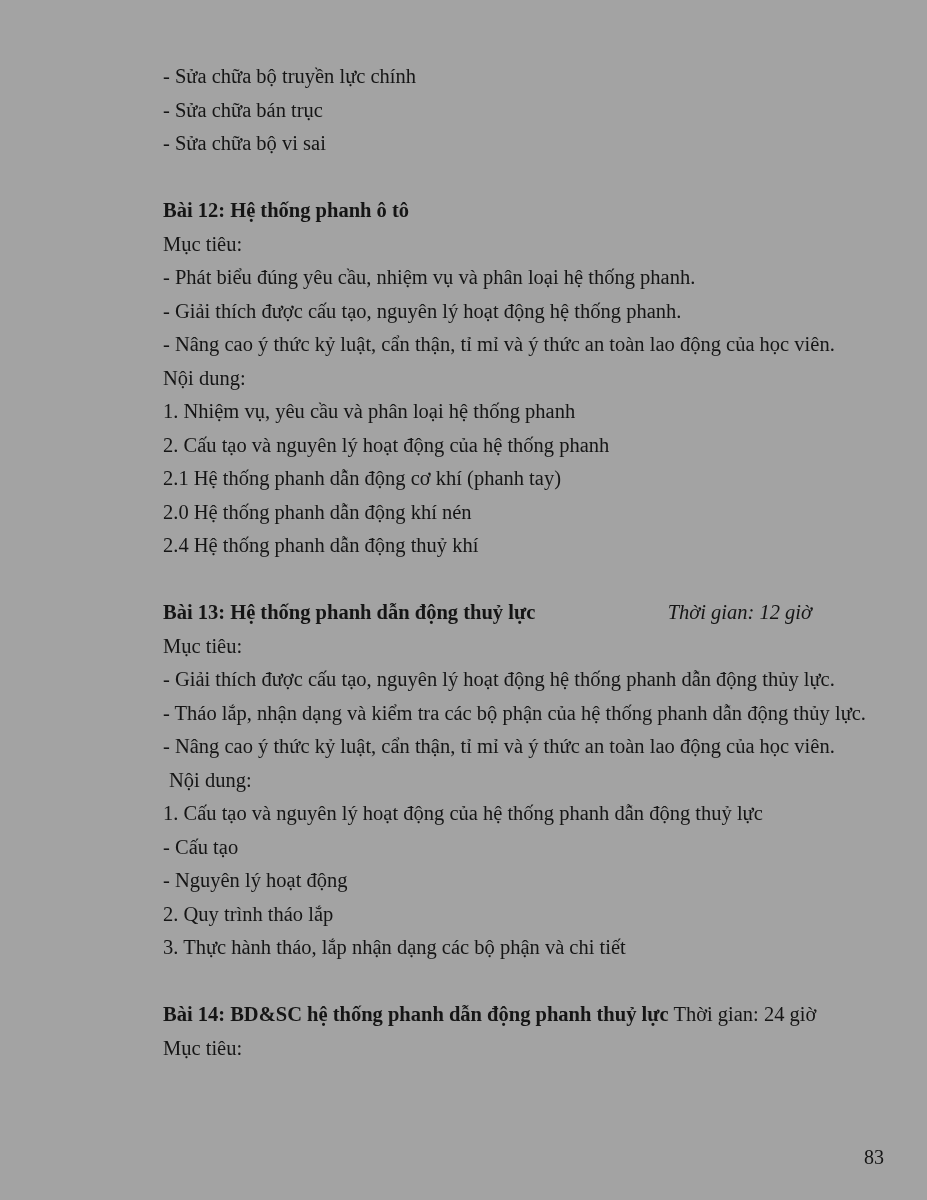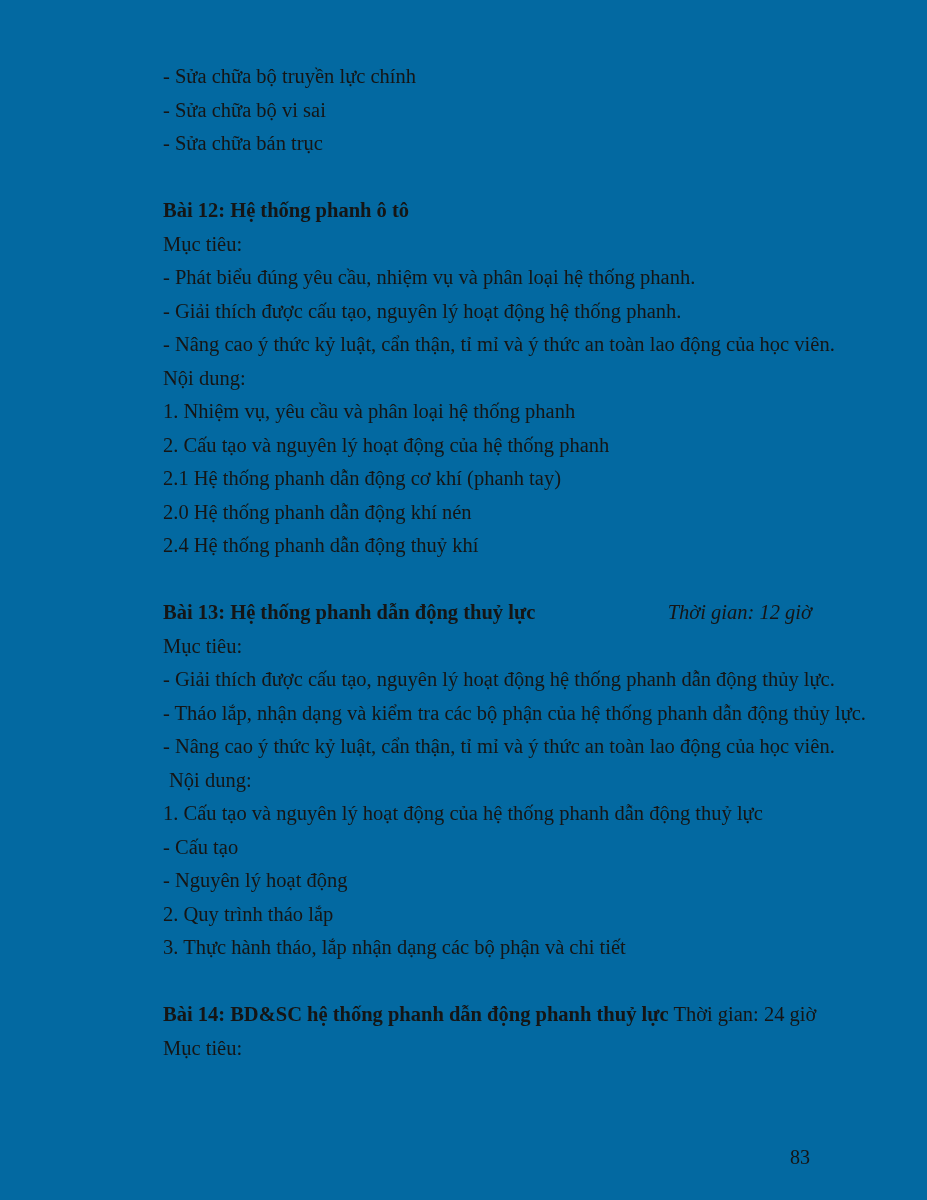--- a/index.html
+++ b/index.html
@@ -11,7 +11,7 @@
     position: relative;
     width: 927px;
     height: 1200px;
-    background: #0369a1;
+    background: #a3a3a3;
     font-family: "Liberation Serif", "DejaVu Serif", serif;
     color: #151515;
     overflow: hidden;

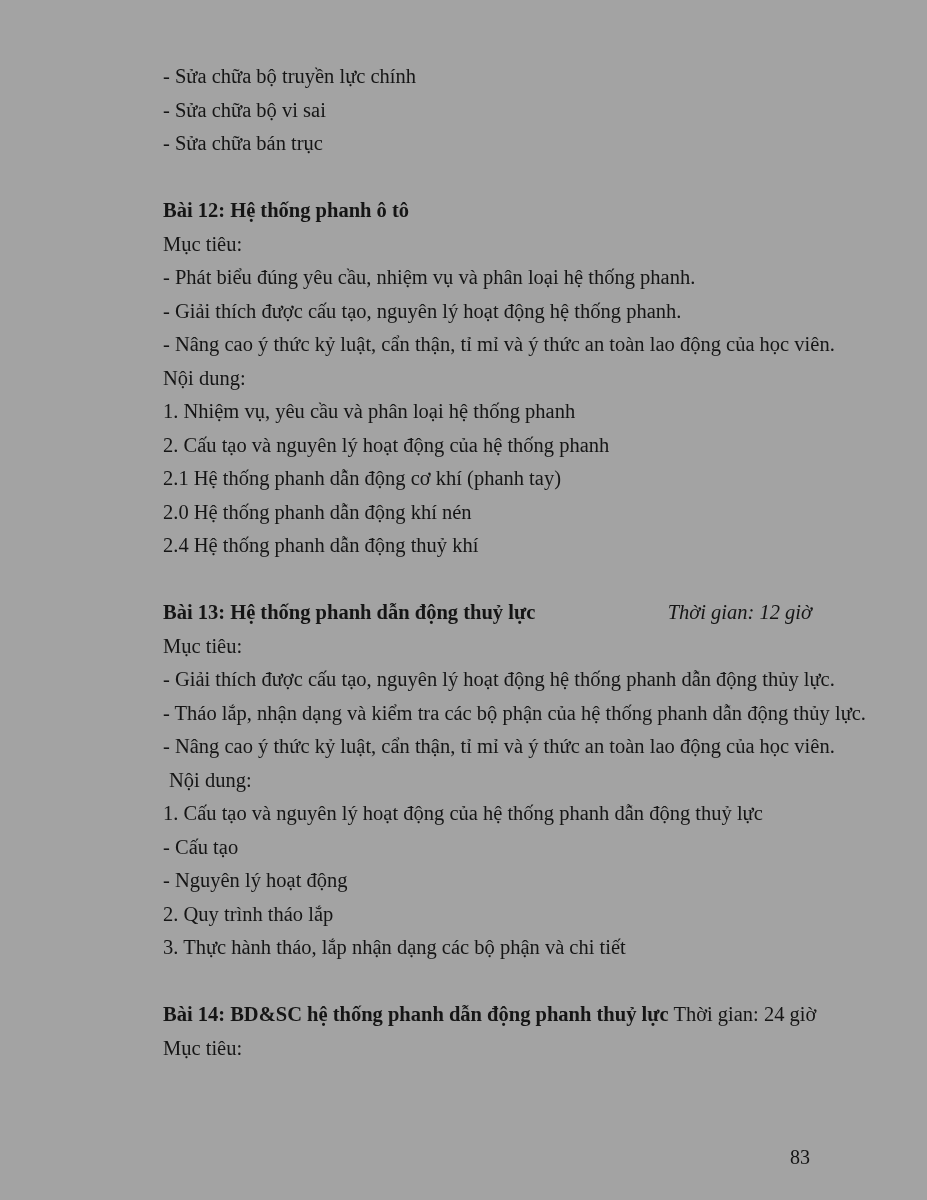--- a/index.html
+++ b/index.html
@@ -62,8 +62,8 @@
   <div class="content">
 
     <div class="line">- Sửa chữa bộ truyền lực chính</div>
+    <div class="line">- Sửa chữa bán trục</div>
     <div class="line">- Sửa chữa bộ vi sai</div>
-    <div class="line">- Sửa chữa bán trục</div>
 
     <div class="spacer"></div>
 

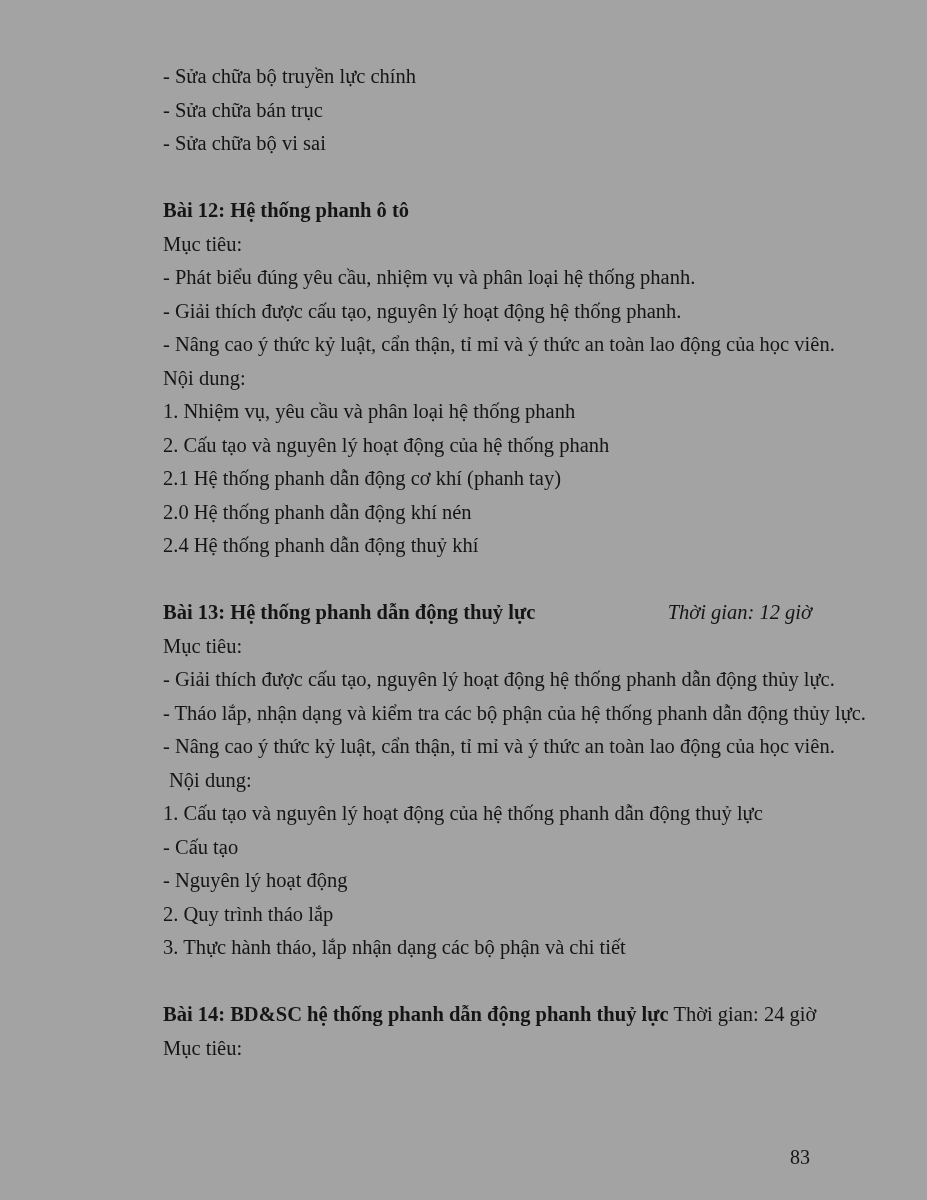--- a/index.html
+++ b/index.html
@@ -50,7 +50,7 @@
   .page-number {
     position: absolute;
     top: 1141px;
-    left: 790px;
+    left: 864px;
     font-size: 20px;
     line-height: 33px;
   }

